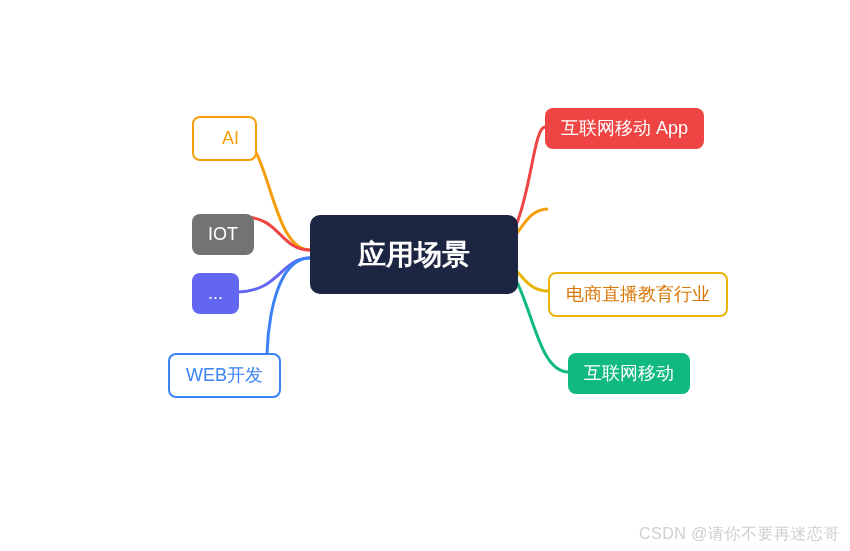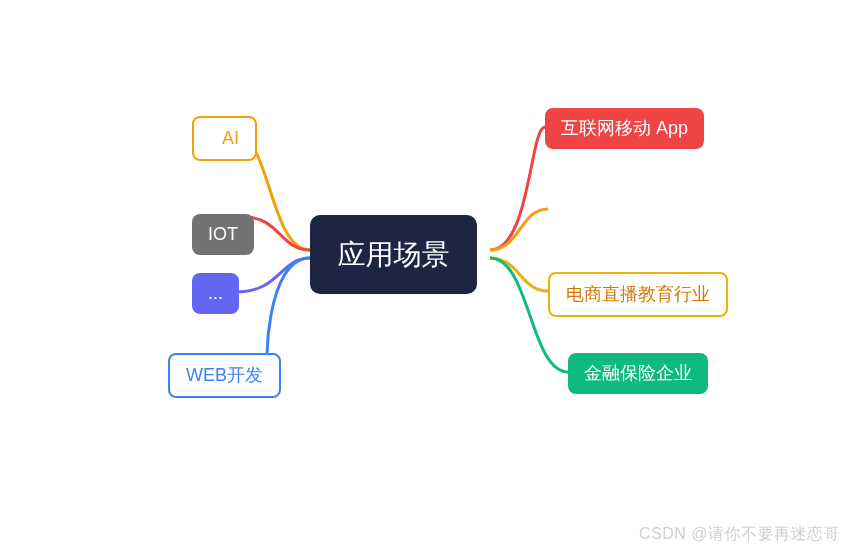--- a/index.html
+++ b/index.html
@@ -75,7 +75,7 @@
     <path d="M 490 258 C 530 258 530 372 568 372" stroke="#10b981" stroke-width="3" fill="none"></path>
   </svg>
 
-  <div class="node center-node" style="left:310px; top:215px; width:167px;">
+  <div class="node center-node" style="left:310px; top:215px; width:208px;font-weight:bold;">
     <span>应用场景</span>
   </div>
 

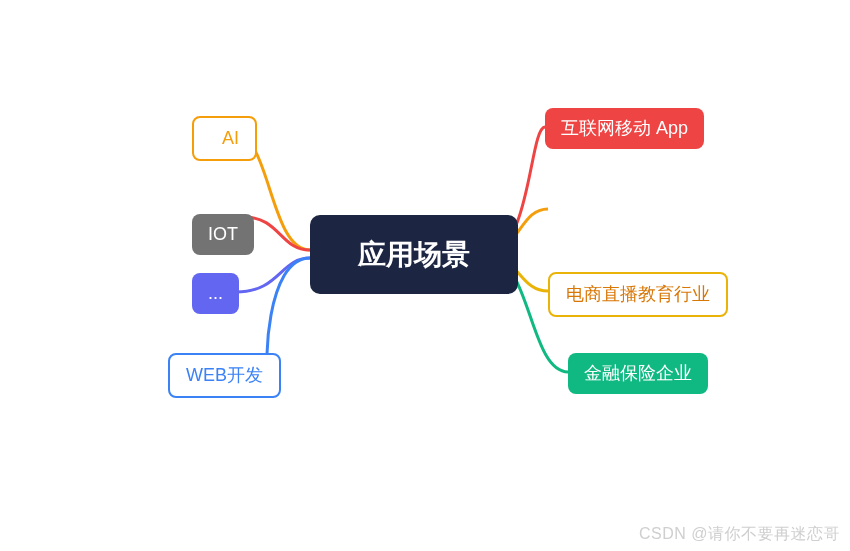--- a/index.html
+++ b/index.html
@@ -99,7 +99,7 @@
     <span>电商直播教育行业</span>
   </div>
   <div class="node filled" style="left:568px; top:353px; background:#10b981;">
-    <span>金融保险企业</span>
+    <span>互联网移动</span>
   </div>
 
   <div class="watermark">CSDN @请你不要再迷恋哥</div>

